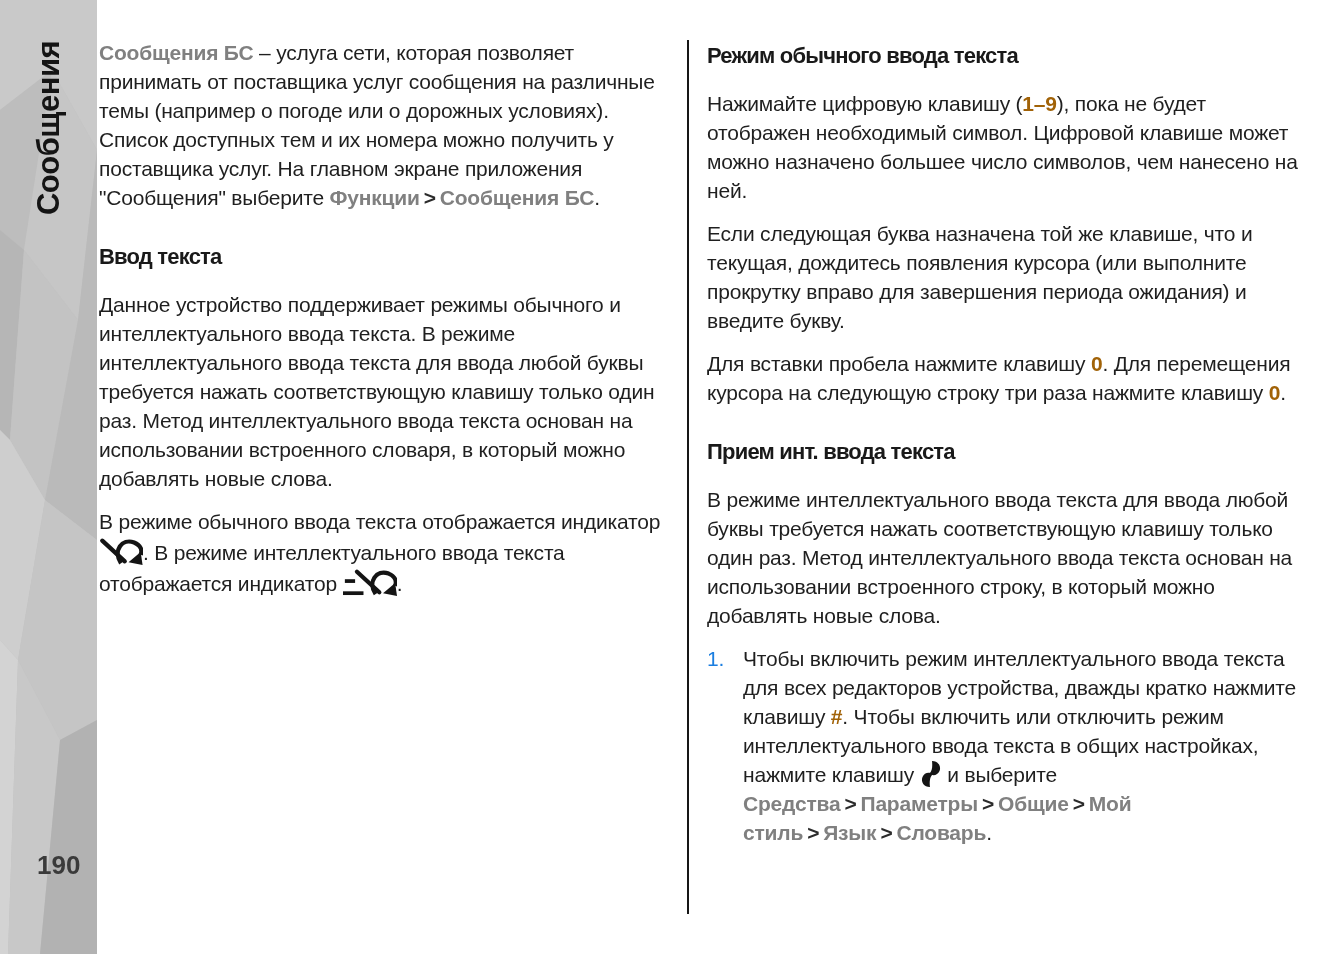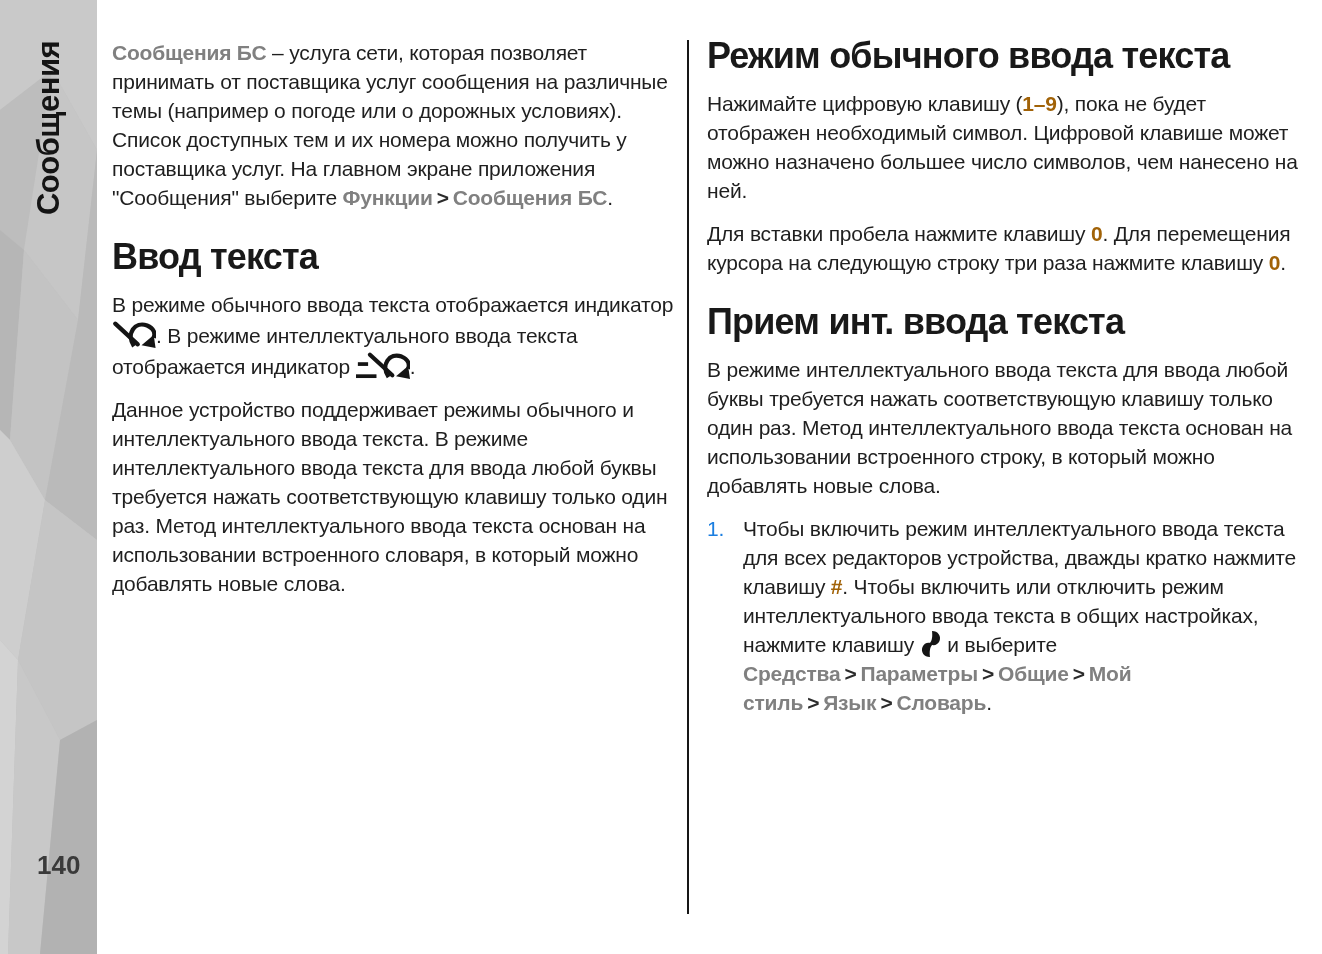--- a/index.html
+++ b/index.html
@@ -24,7 +24,7 @@
   }
   
   .col{position:absolute;}
-  .col-left{left:112px;top:38px;width:566px;}
+  .col-left{left:99px;top:38px;width:566px;}
   .col-right{left:707px;top:36px;width:600px;}
   .divider{position:absolute;left:687px;top:40px;width:2px;height:874px;background:#161616;}
   p{margin:0 0 14px;font-size:21px;line-height:29px;}

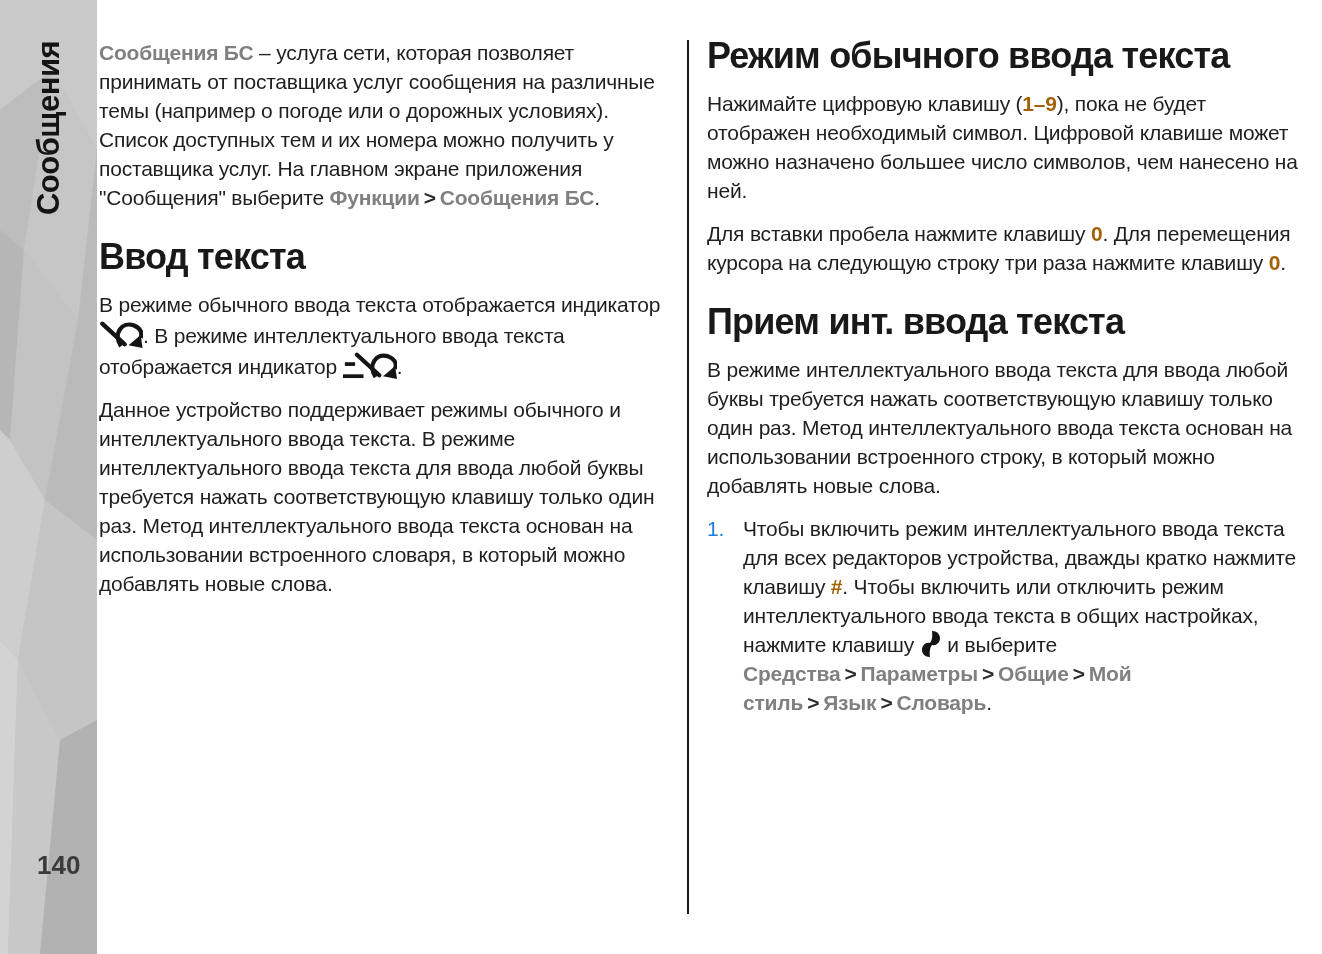--- a/index.html
+++ b/index.html
@@ -29,7 +29,7 @@
   .divider{position:absolute;left:687px;top:40px;width:2px;height:874px;background:#161616;}
   p{margin:0 0 14px;font-size:21px;line-height:29px;}
   h2{
-    margin:25px 0 13px;font-size:36px;line-height:40px;font-weight:700;
+    margin:25px 0 13px;font-size:22px;line-height:40px;font-weight:700;
     color:#191919;letter-spacing:-0.8px;
   }
   .col-right h2:first-child{margin-top:0;}

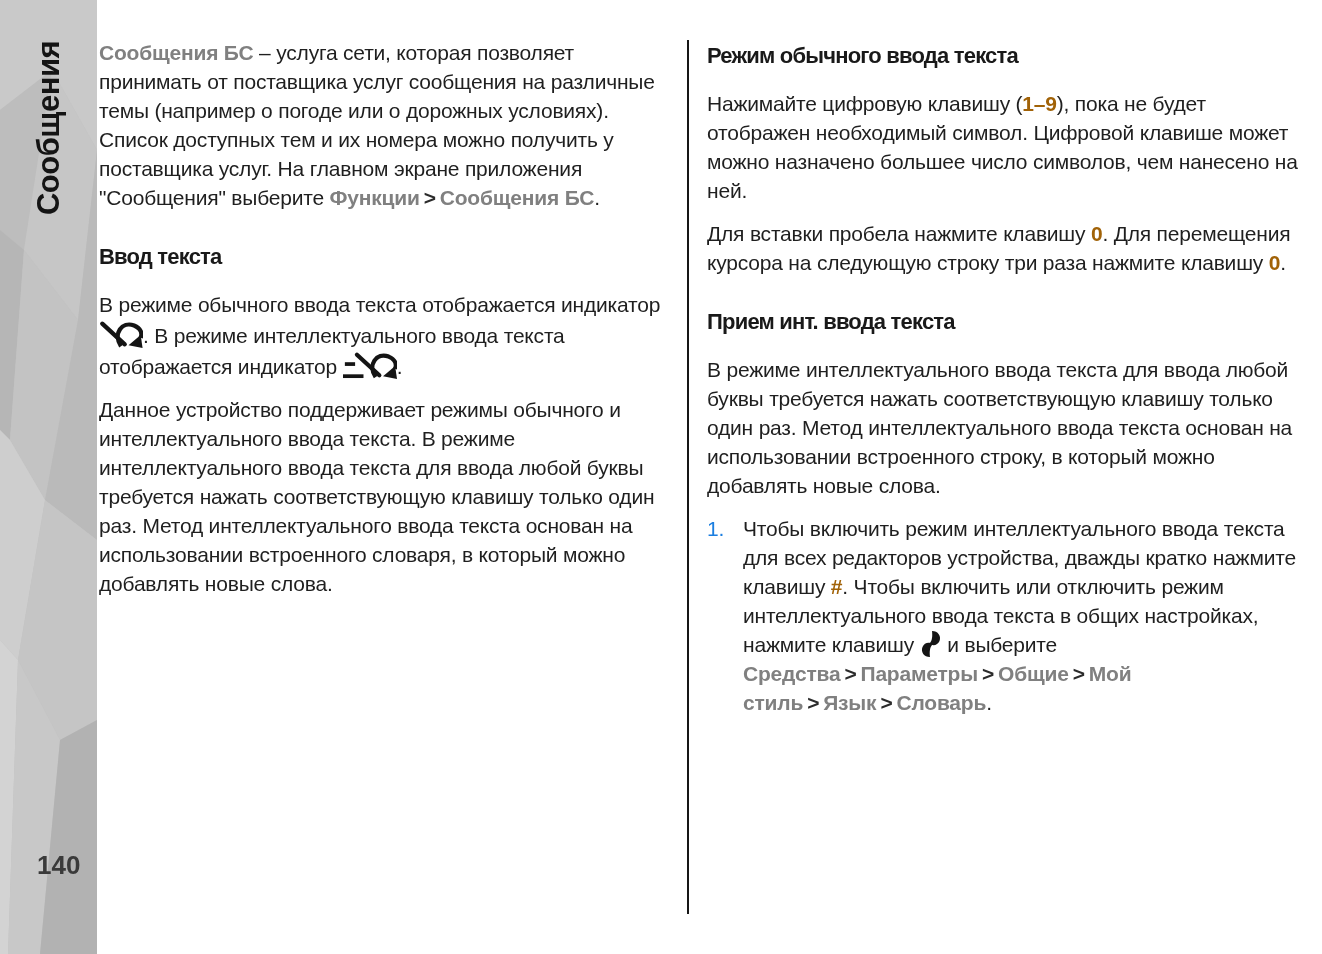--- a/index.html
+++ b/index.html
@@ -81,6 +81,7 @@
 <main class="col col-right">
     <h2>Режим обычного ввода текста</h2>
     <p><span class="s-n">Нажимайте цифровую клавишу (</span><span class="s-b">1–9</span><span class="s-n">), пока не будет отображен необходимый символ. Цифровой клавише может можно назначено большее число символов, чем нанесено на ней.</span></p>
+    <p><span class="s-n">Если следующая буква назначена той же клавише, что и текущая, дождитесь появления курсора (или выполните прокрутку вправо для завершения периода ожидания) и введите букву.</span></p>
     <p><span class="s-n">Для вставки пробела нажмите клавишу </span><span class="s-b">0</span><span class="s-n">. Для перемещения курсора на следующую строку три раза нажмите клавишу </span><span class="s-b">0</span><span class="s-n">.</span></p>
     <h2>Прием инт. ввода текста</h2>
     <p><span class="s-n">В режиме интеллектуального ввода текста для ввода любой буквы требуется нажать соответствующую клавишу только один раз. Метод интеллектуального ввода текста основан на использовании встроенного строку, в который можно добавлять новые слова.</span></p>

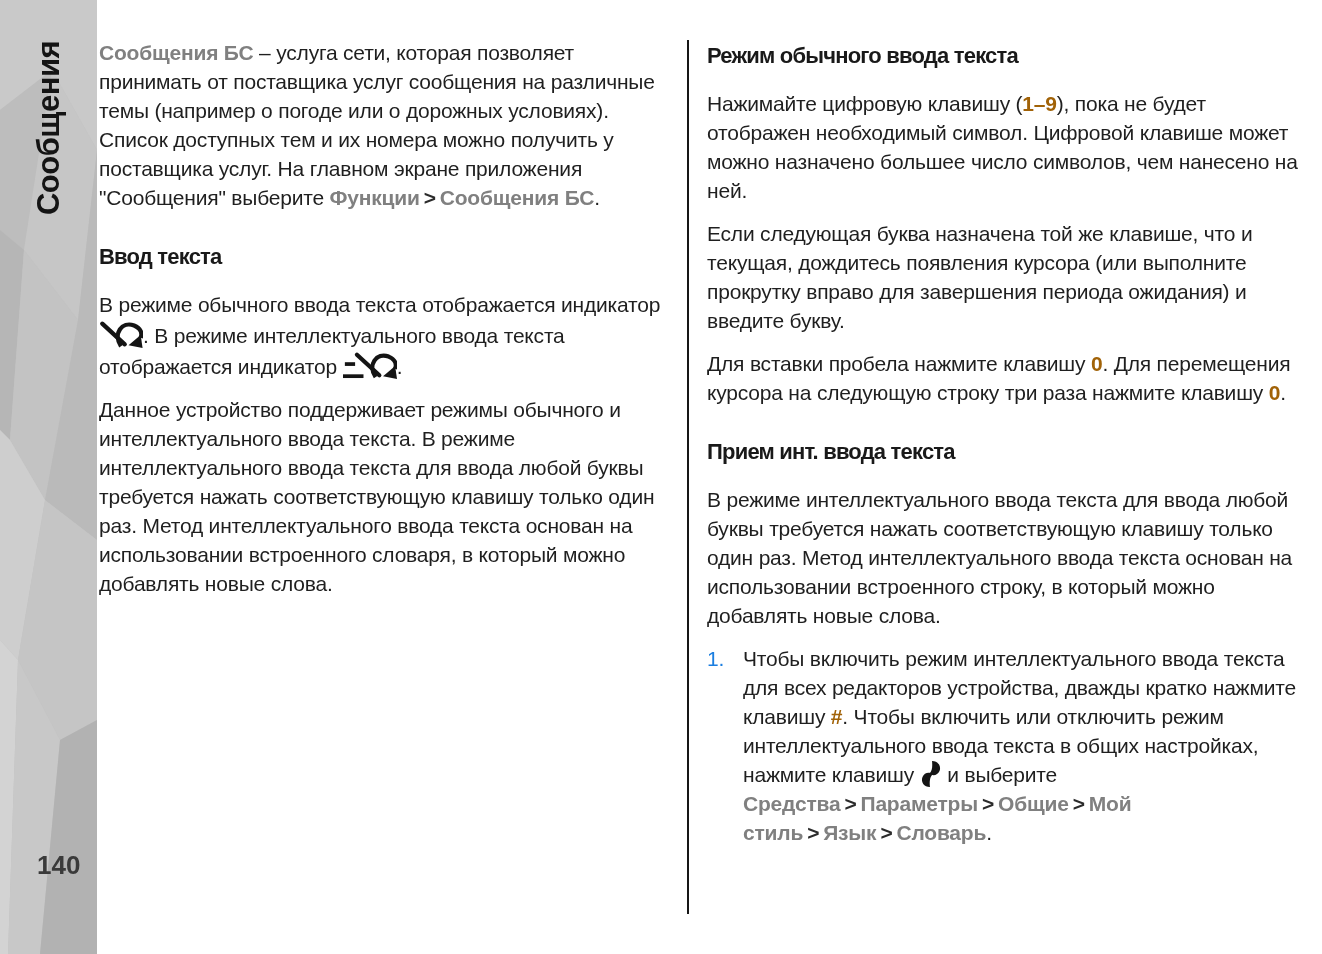--- a/index.html
+++ b/index.html
@@ -70,12 +70,12 @@
 <main class="col col-left">
     <p><span class="s-g">Сообщения БС</span><span class="s-n"> – услуга сети, которая позволяет принимать от поставщика услуг сообщения на различные темы (например о погоде или о дорожных условиях). Список доступных тем и их номера можно получить у поставщика услуг. На главном экране приложения "Сообщения" выберите </span><span class="s-g">Функции</span><span class="s-sep">&gt;</span><span class="s-g">Сообщения БС</span><span class="s-n">.</span></p>
     <h2>Ввод текста</h2>
+    <p><span class="s-n">Данное устройство поддерживает режимы обычного и интеллектуального ввода текста. В режиме интеллектуального ввода текста для ввода любой буквы требуется нажать соответствующую клавишу только один раз. Метод интеллектуального ввода текста основан на использовании встроенного словаря, в который можно добавлять новые слова.</span></p>
     <p><span class="s-n">В режиме обычного ввода текста отображается индикатор </span><svg viewBox="0 0 46 32" class="inline-icon" style="width:44px;height:30px">
         <use href="#sym-pencil"></use>
       </svg><span class="s-n">. В режиме интеллектуального ввода текста отображается индикатор </span><svg viewBox="0 0 58 32" class="inline-icon" style="width:54px;height:30px">
         <use href="#sym-pencil-lines"></use>
       </svg><span class="s-n">.</span></p>
-    <p><span class="s-n">Данное устройство поддерживает режимы обычного и интеллектуального ввода текста. В режиме интеллектуального ввода текста для ввода любой буквы требуется нажать соответствующую клавишу только один раз. Метод интеллектуального ввода текста основан на использовании встроенного словаря, в который можно добавлять новые слова.</span></p>
   </main>
 
 <main class="col col-right">

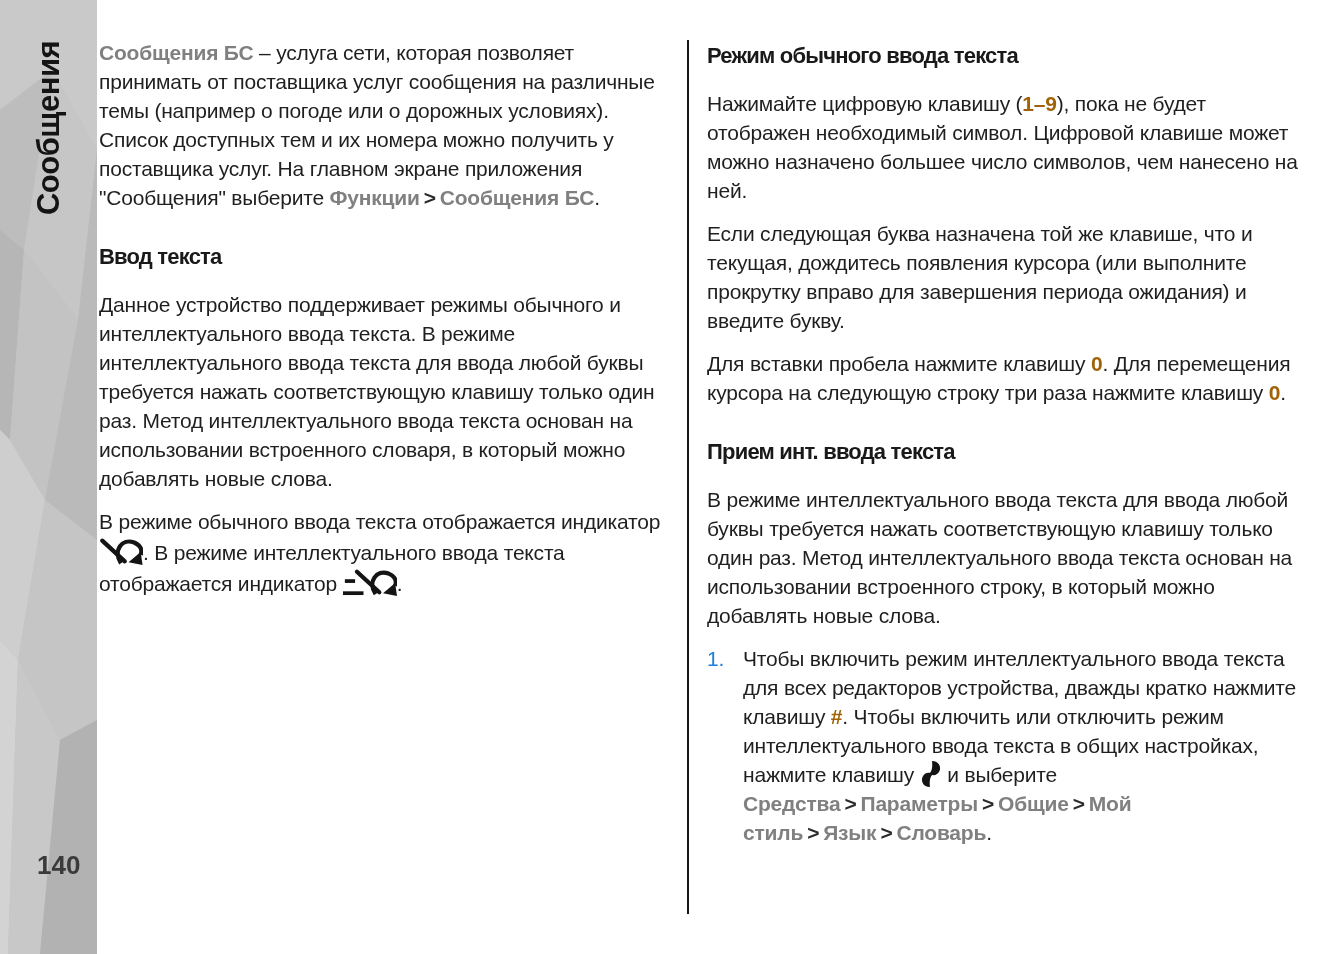--- a/index.html
+++ b/index.html
@@ -62,7 +62,7 @@
     <polygon points="60,740 97,720 97,954 40,954" fill="#b2b2b2"></polygon>
   </svg>
   <div class="chapter-label">Сообщения</div>
-  <div class="page-number">140</div>
+  <div class="page-number">190</div>
 </aside>
 
 <div class="divider"></div>

